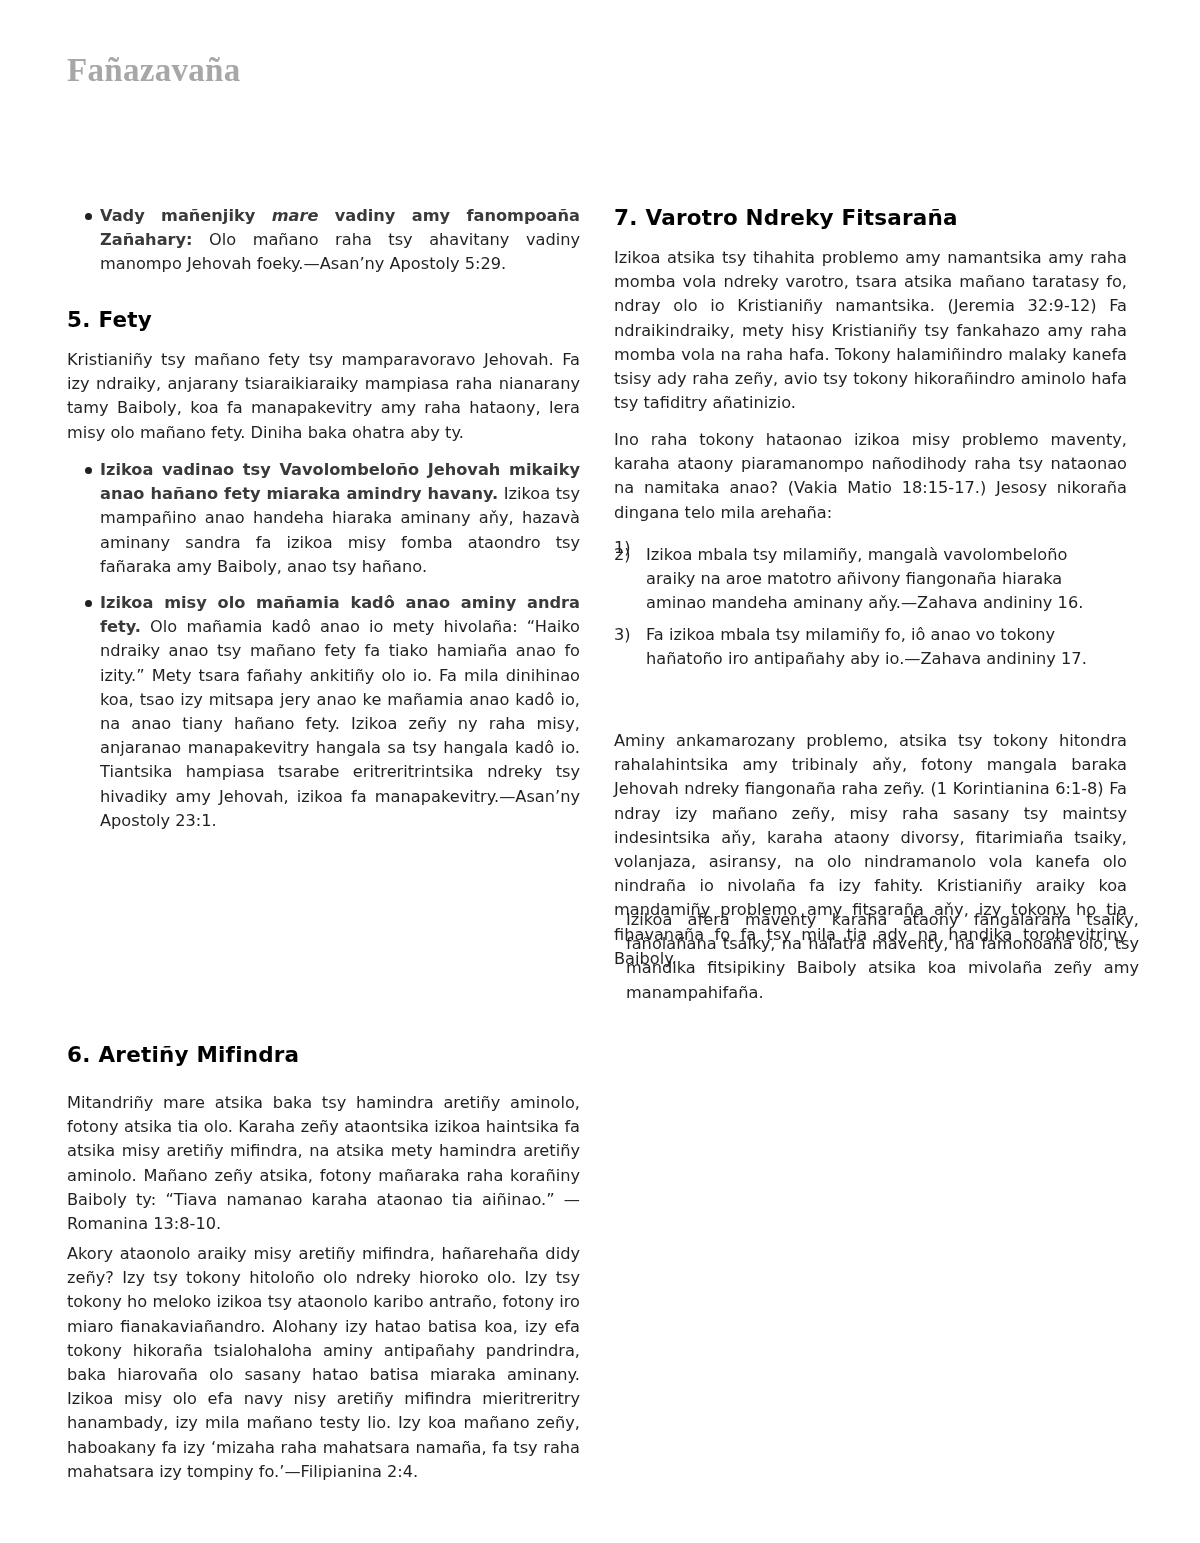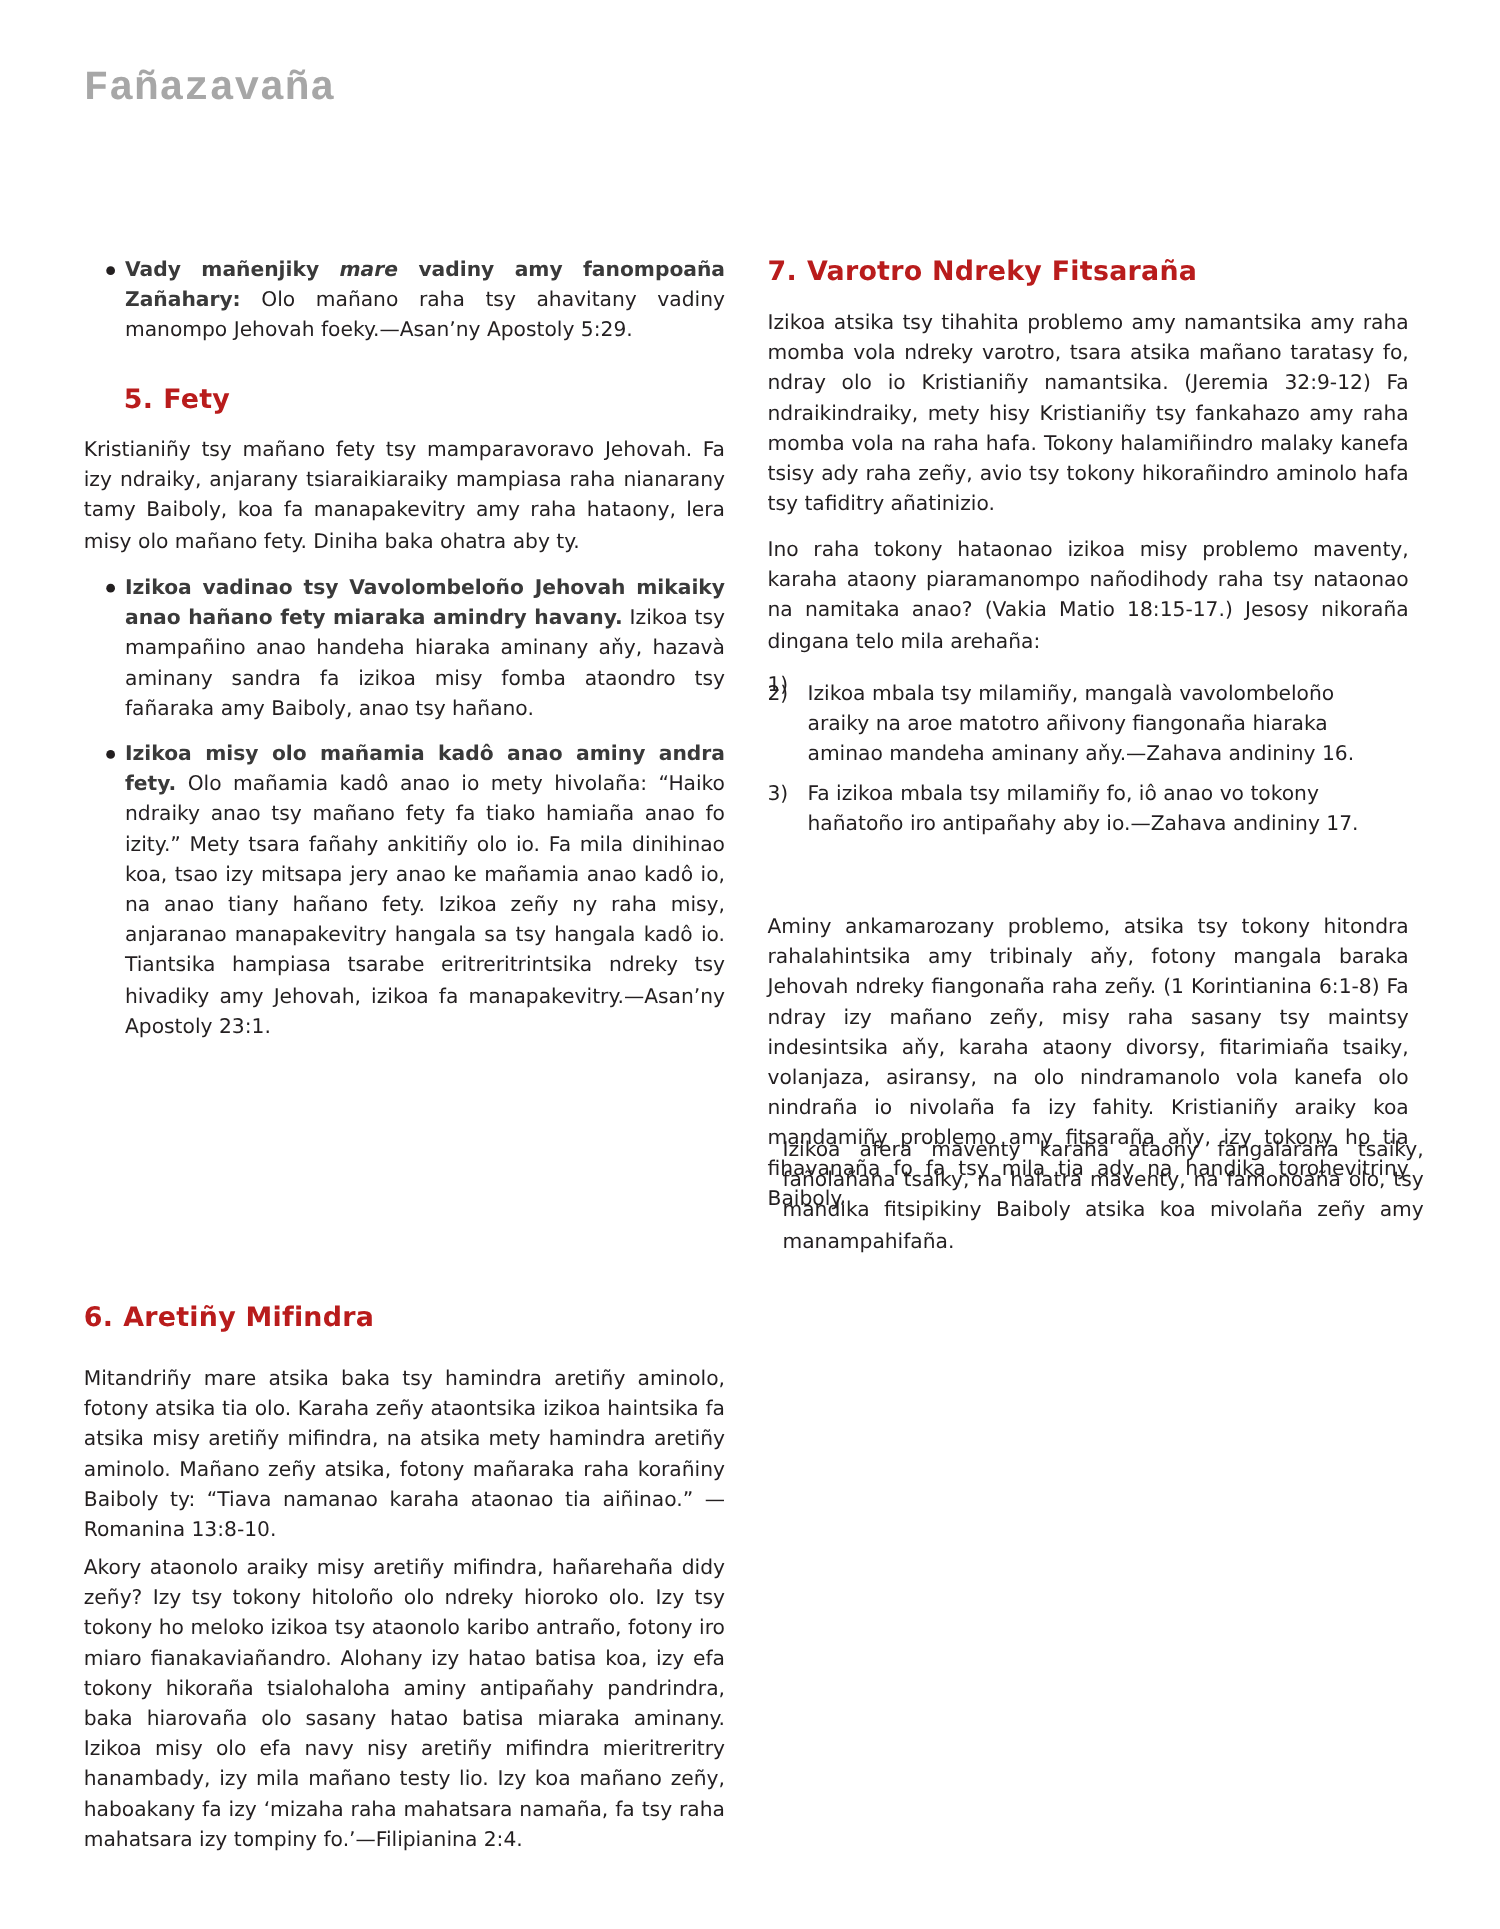--- a/index.html
+++ b/index.html
@@ -9,7 +9,7 @@
   }
   .page-header {
     position: absolute; left: 67px; top: 52px;
-    font-family: Liberation Mono, monospace; font-weight: bold;
+    font-family: Liberation Serif, serif; font-weight: bold;
     font-size: 33px; color: #a7a7a7; letter-spacing: 0.3px;
   }
   .col { position: absolute; top: 0; }

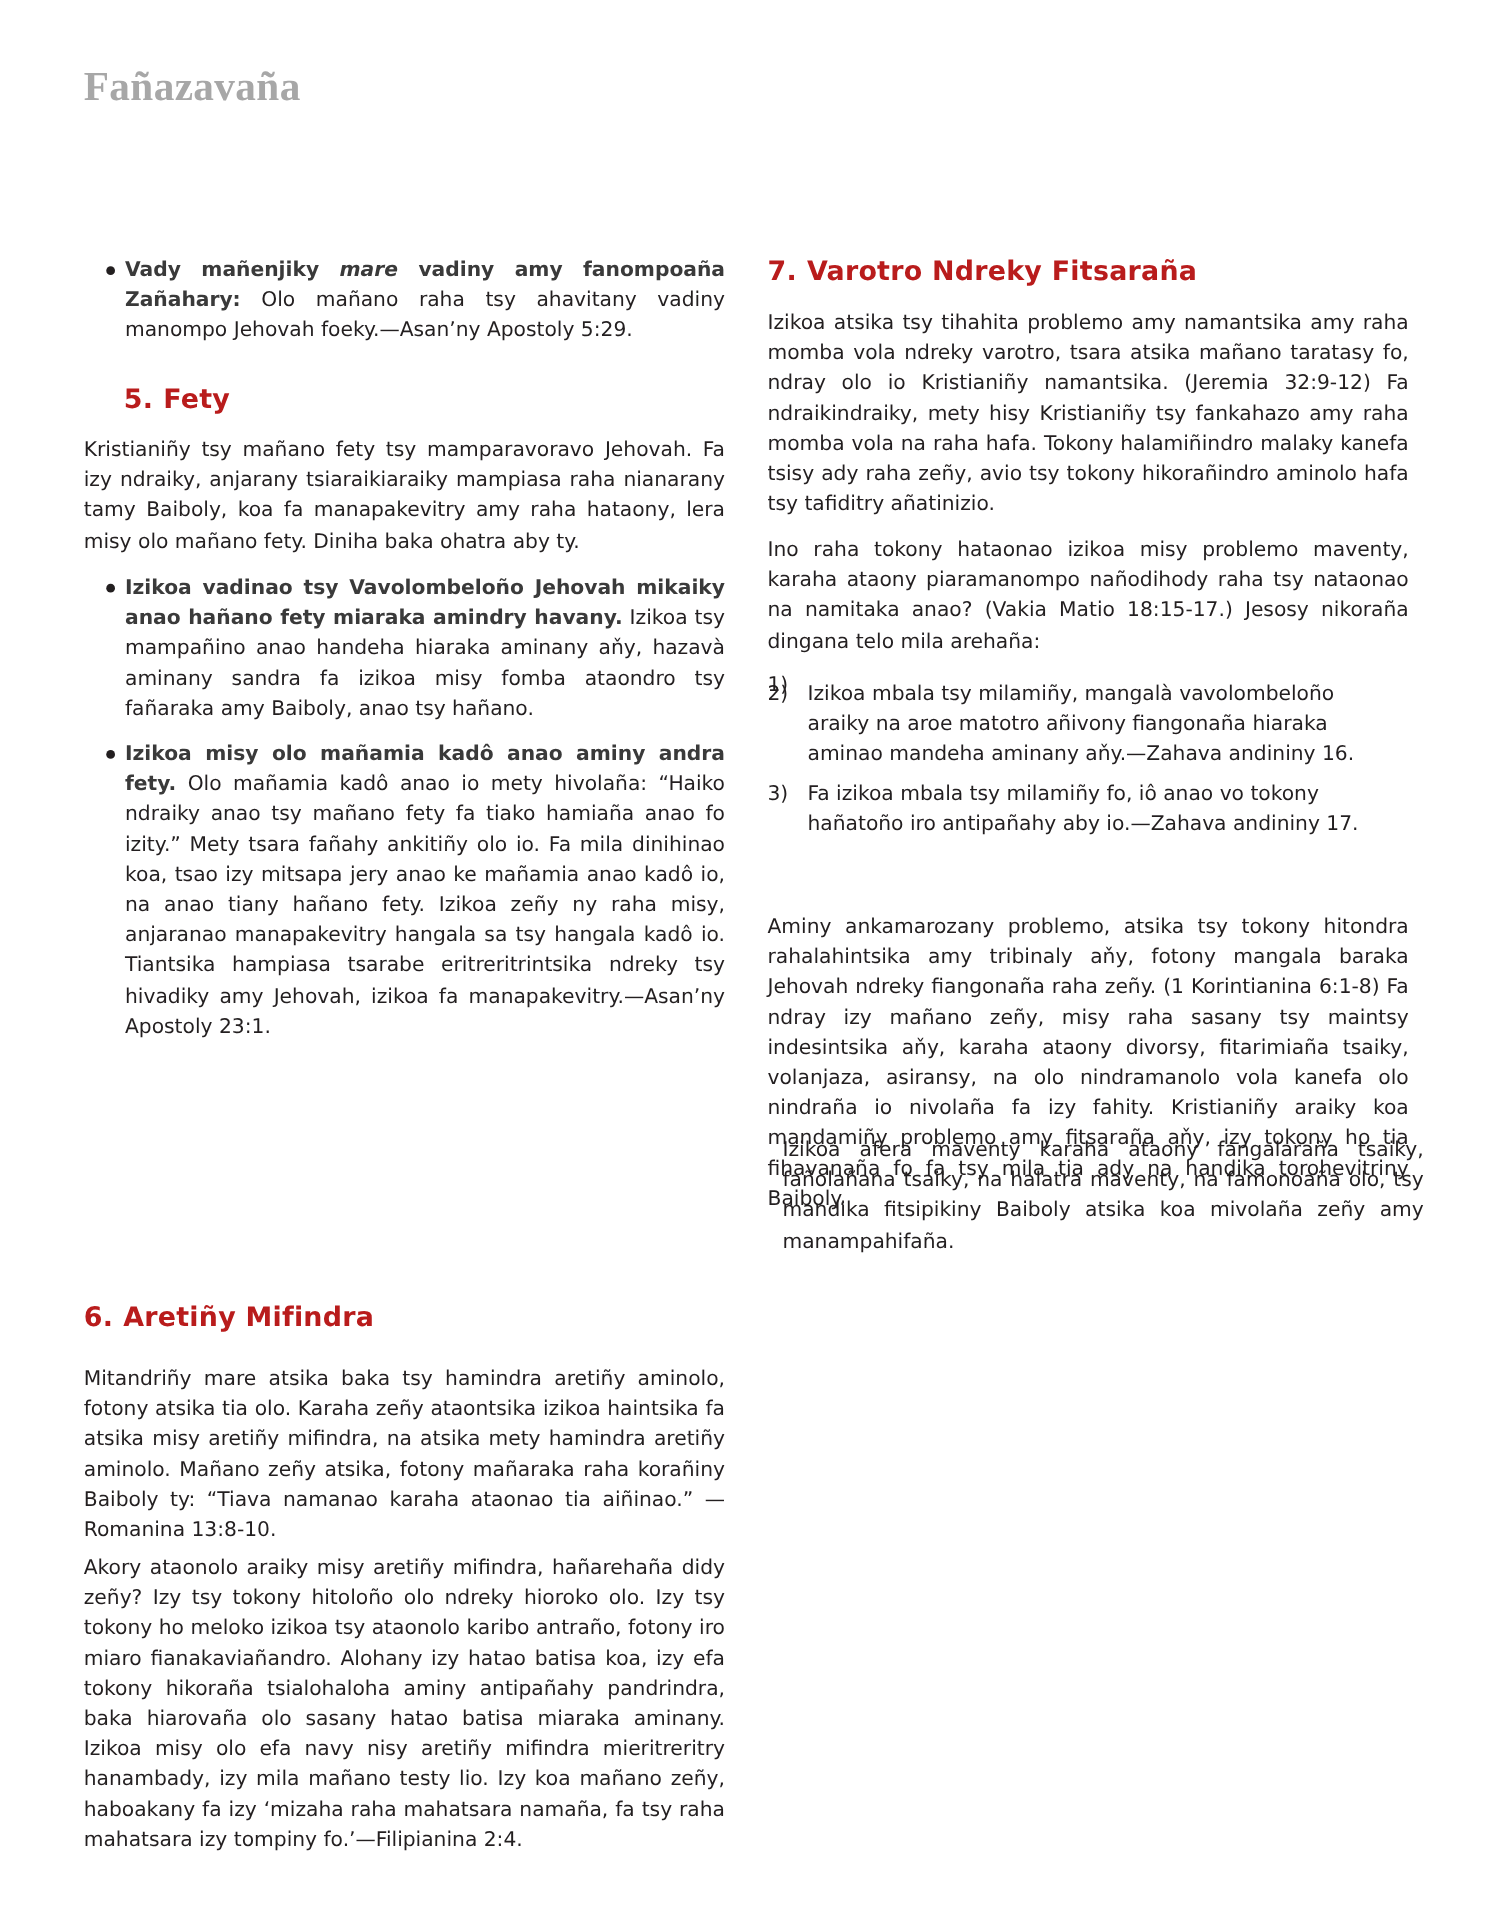--- a/index.html
+++ b/index.html
@@ -18,7 +18,7 @@
   p, li { font-size: 16.2px; line-height: 24.2px; margin: 0; text-align: justify; }
   .sec-title {
     font-family: "DejaVu Sans", sans-serif; font-weight: bold;
-    font-size: 21.5px; color: #b91c1c; margin: 0; letter-spacing: 0.2px;
+    font-size: 21.5px; color: #000000; margin: 0; letter-spacing: 0.2px;
   }
   .sec-title .num { margin-right: 8px; }
   ul.bullets { list-style: none; margin: 0; padding: 0; }

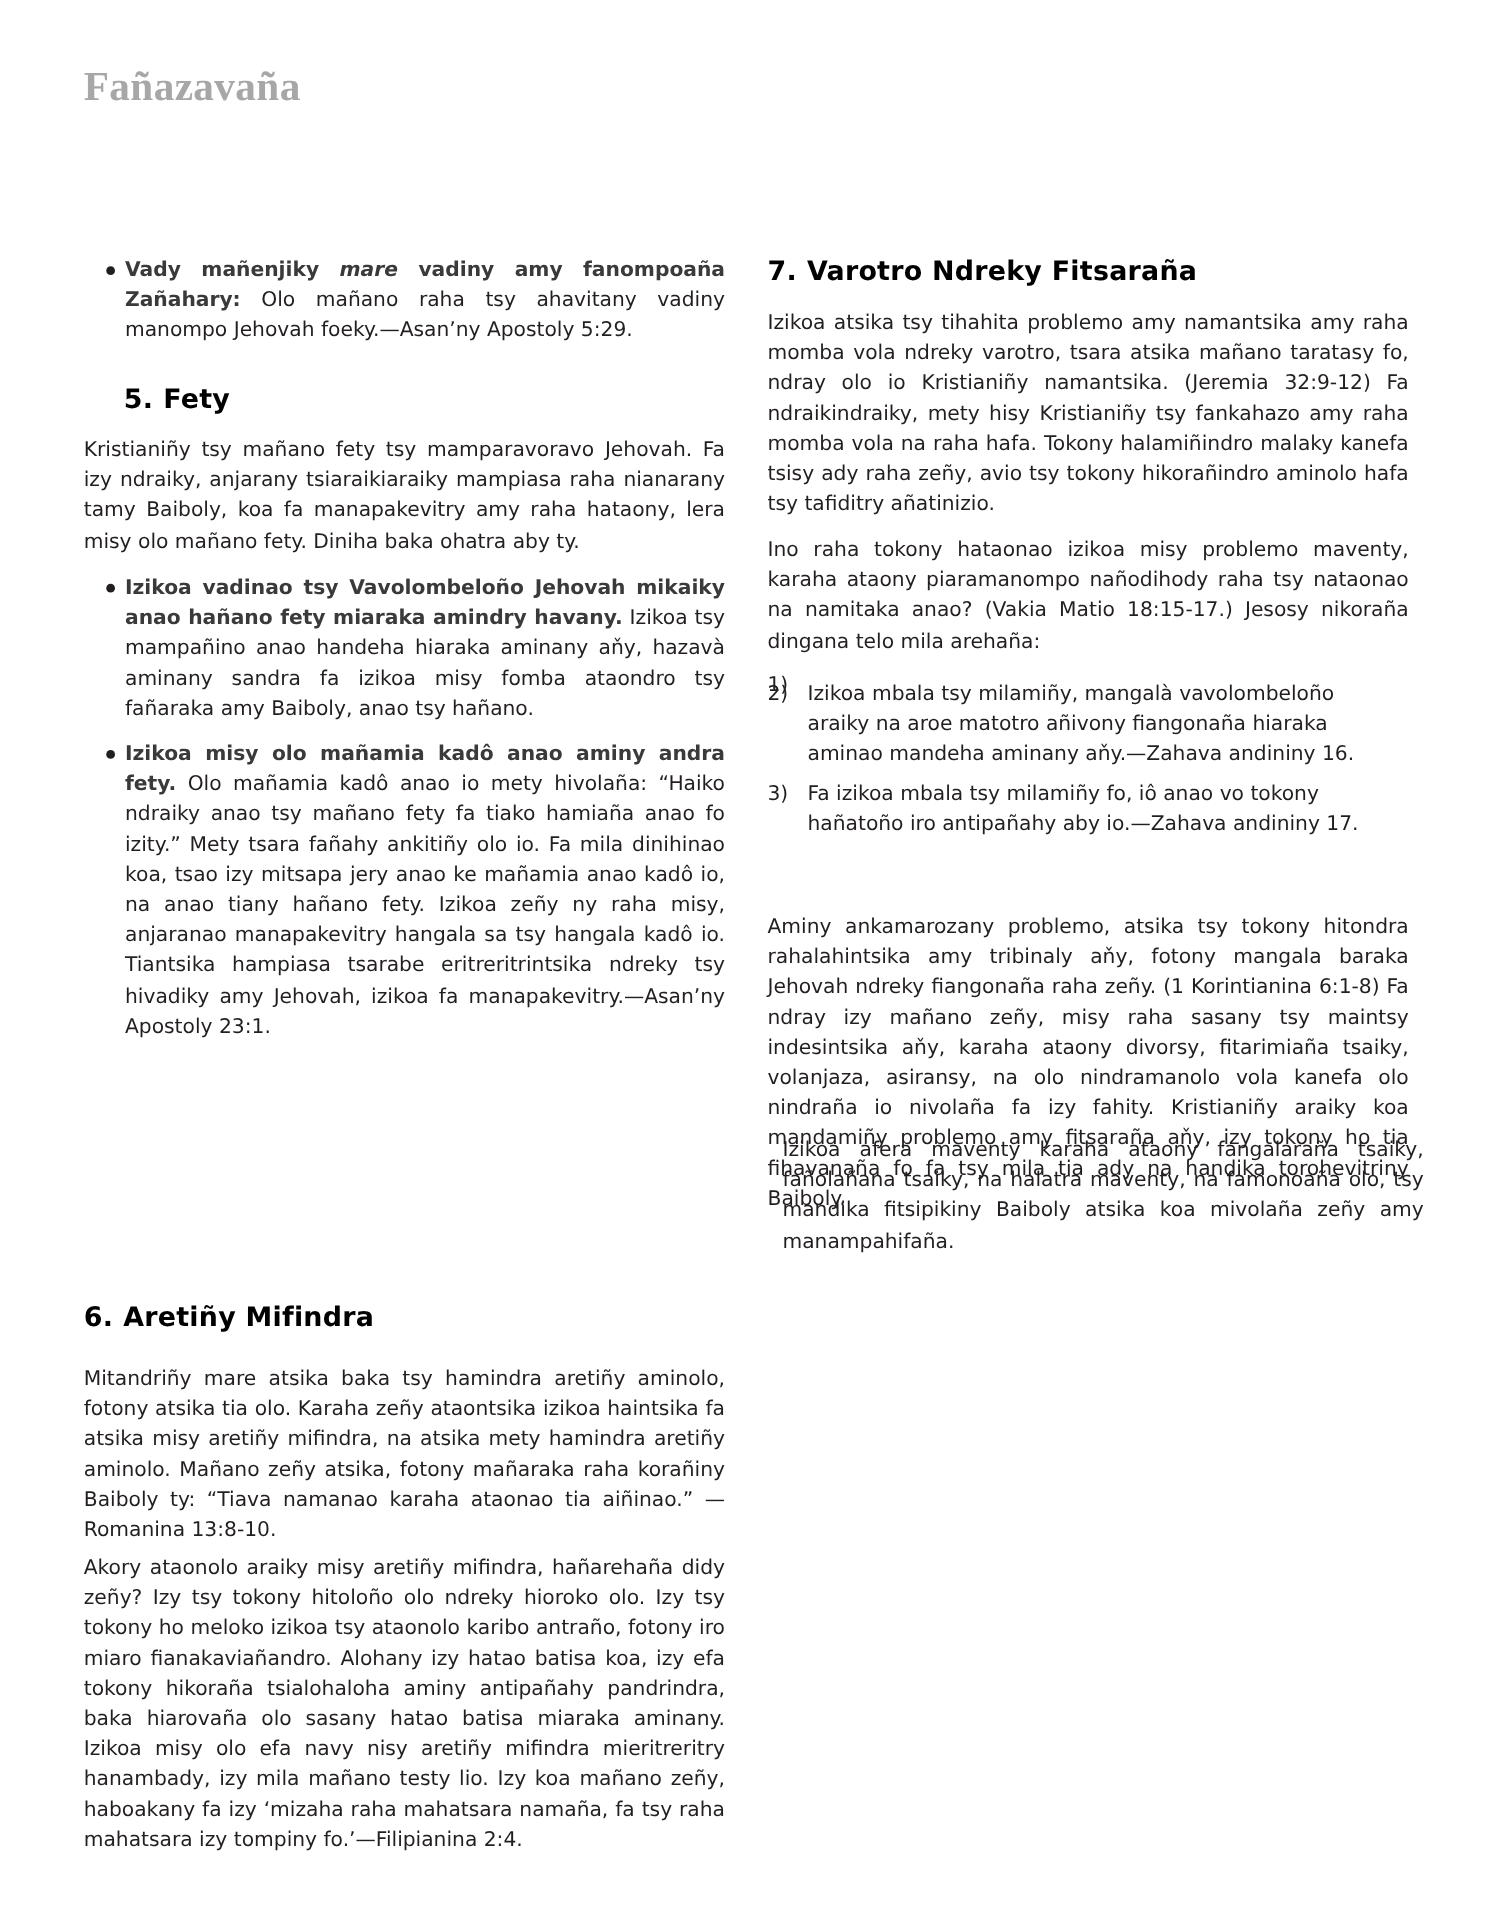--- a/index.html
+++ b/index.html
@@ -48,7 +48,7 @@
     </li>
   </ul>
 
-  <h2 class="sec-title abs" style="top:307px;margin-left:32px;">
+  <h2 class="sec-title abs" style="top:307px;">
     <span class="num">5.</span><span>Fety</span>
   </h2>
 

